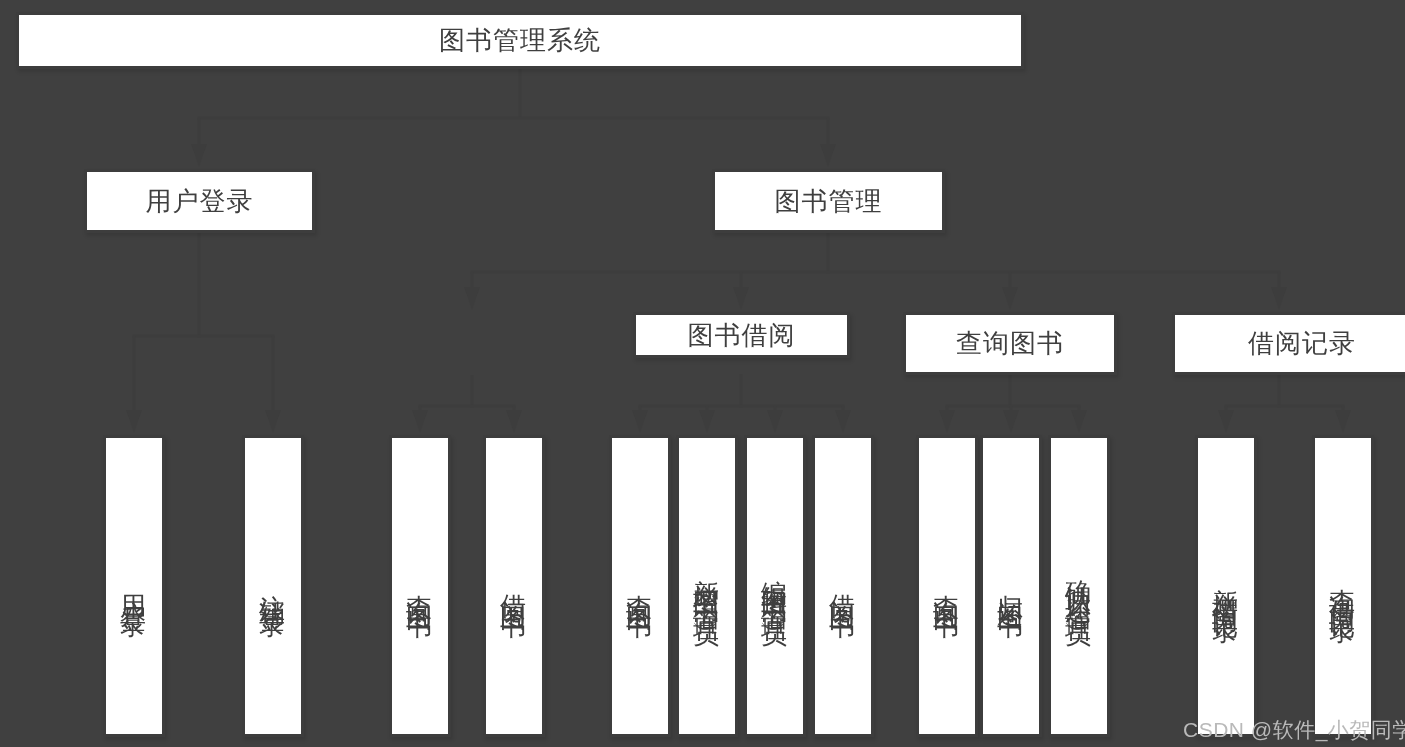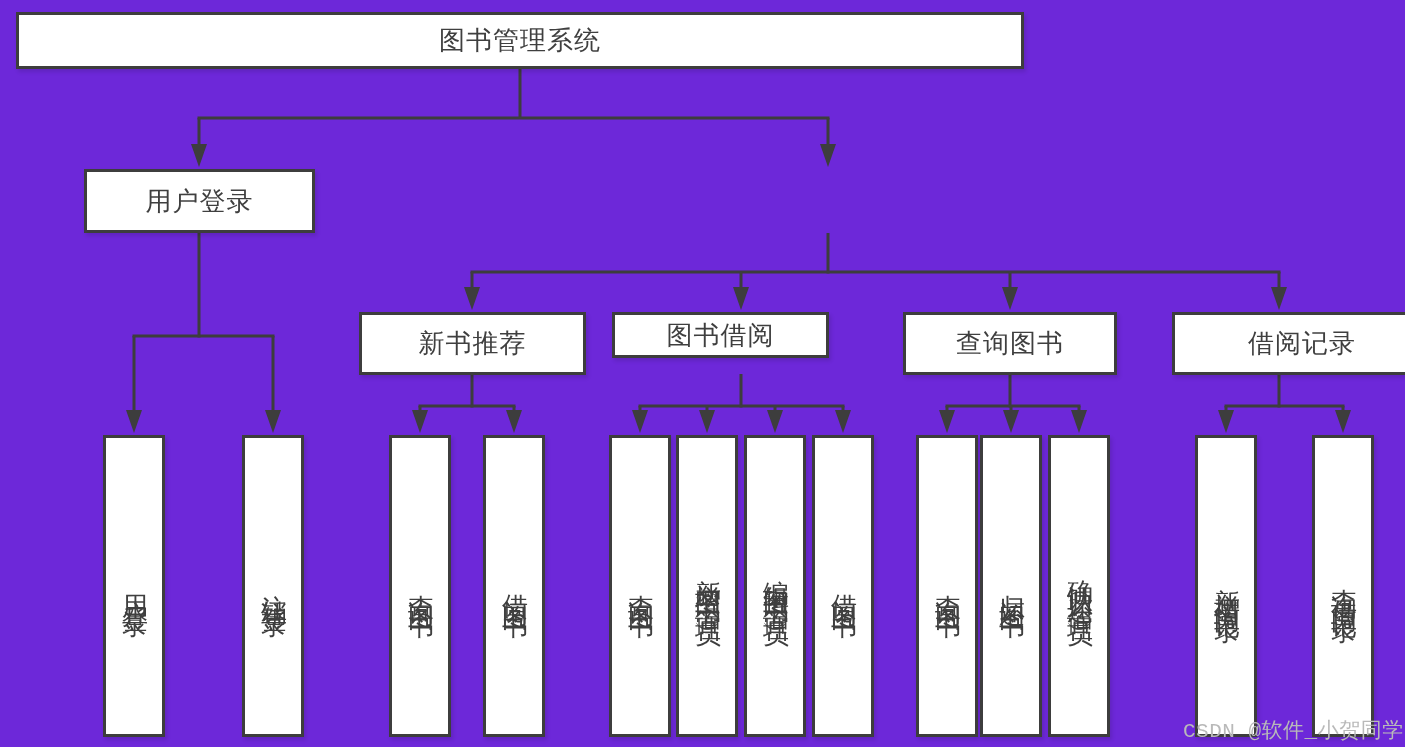--- a/index.html
+++ b/index.html
@@ -7,8 +7,8 @@
     position: relative;
     width: 1405px;
     height: 747px;
-    background: #6d28d9;
-    font-family: Liberation Mono, monospace;
+    background: #404040;
+    font-family: Liberation Sans, sans-serif;
     overflow: hidden;
   }
   svg.connectors {

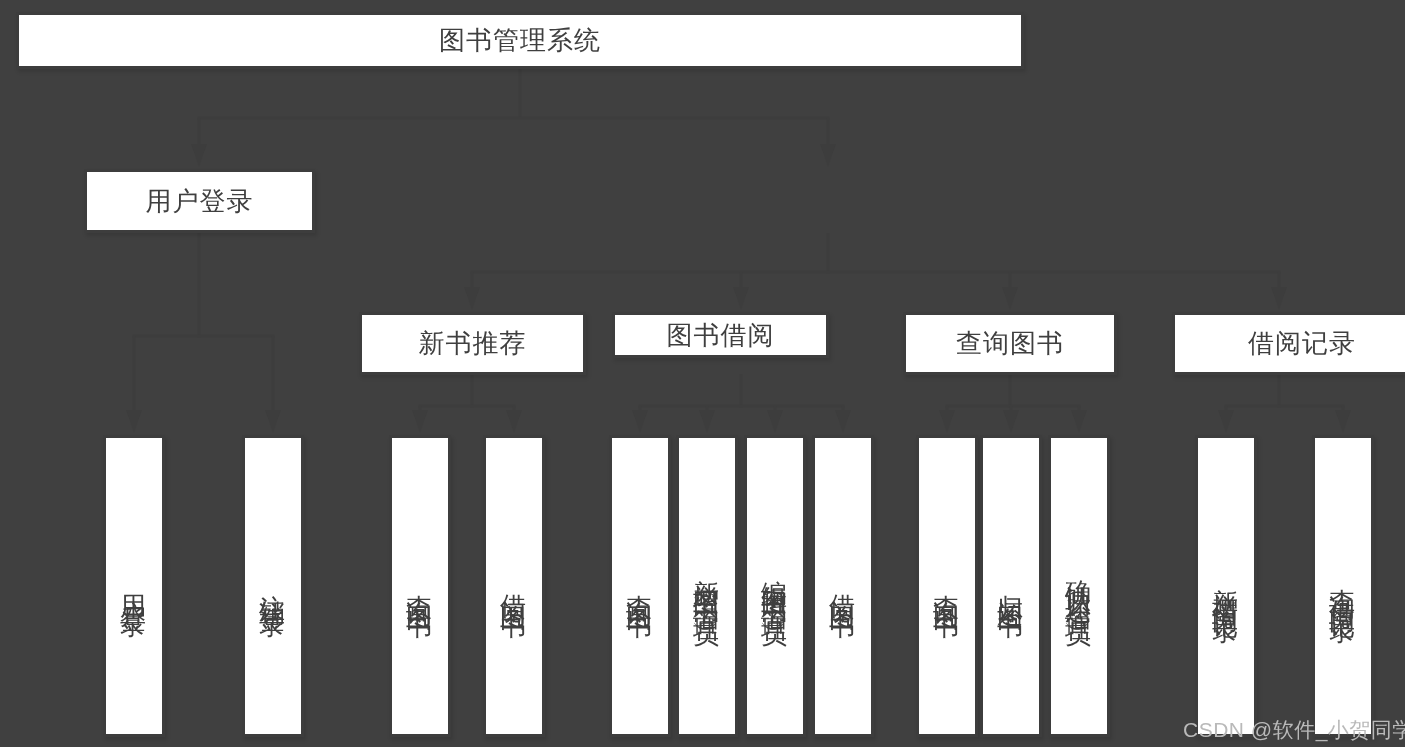--- a/index.html
+++ b/index.html
@@ -129,6 +129,7 @@
   <div class="node h" style="left:16px; top:12px; width:1008px; height:57px;">图书管理系统</div>
 
   <div class="node h" style="left:84px; top:169px; width:231px; height:64px;">用户登录</div>
+  <div class="node h" style="left:712px; top:169px; width:233px; height:64px;">图书管理</div>
 
   <div class="node h" style="left:359px; top:312px; width:227px; height:63px;">新书推荐</div>
   <div class="node h" style="left:612px; top:312px; width:217px; height:46px;">图书借阅</div>

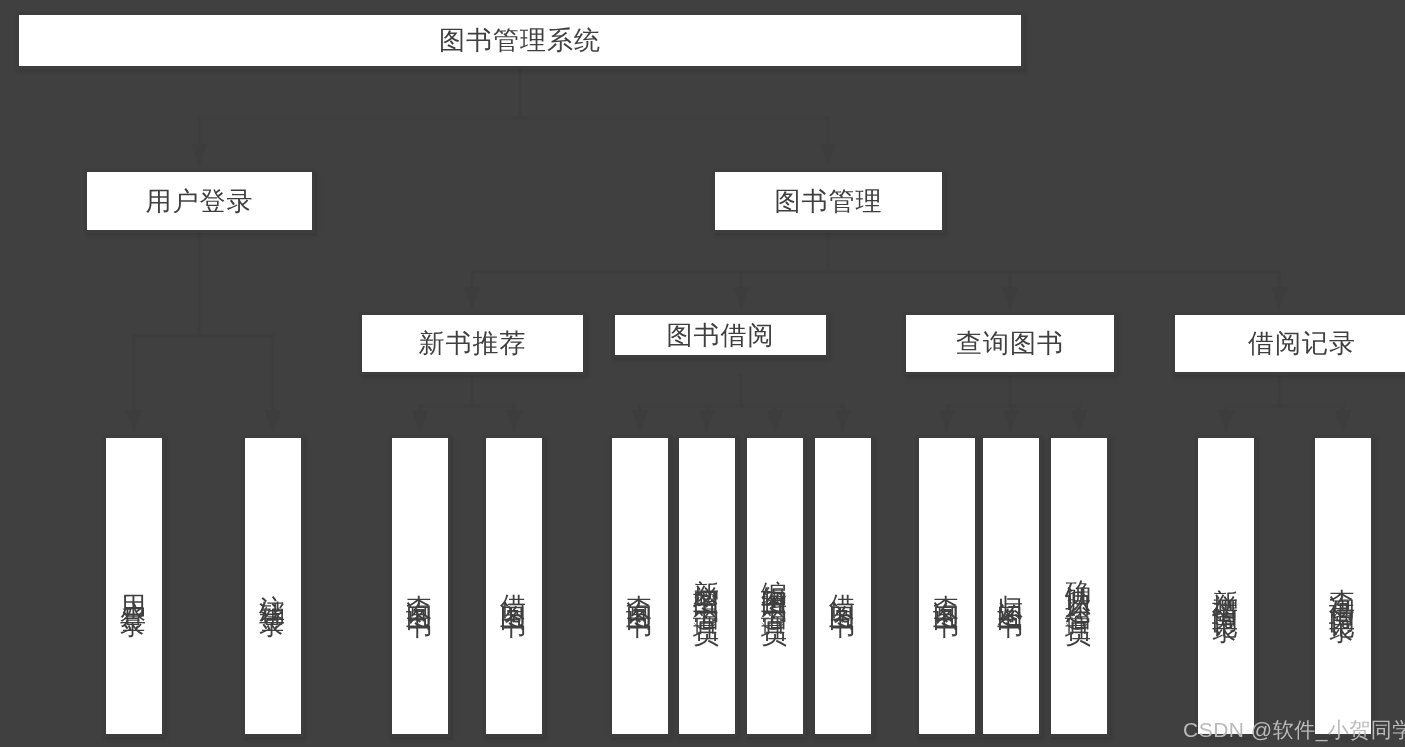--- a/index.html
+++ b/index.html
@@ -131,7 +131,6 @@
   <div class="node h" style="left:84px; top:169px; width:231px; height:64px;">用户登录</div>
   <div class="node h" style="left:712px; top:169px; width:233px; height:64px;">图书管理</div>
 
-  <div class="node h" style="left:359px; top:312px; width:227px; height:63px;">新书推荐</div>
   <div class="node h" style="left:612px; top:312px; width:217px; height:46px;">图书借阅</div>
   <div class="node h" style="left:903px; top:312px; width:214px; height:63px;">查询图书</div>
   <div class="node h" style="left:1172px; top:312px; width:260px; height:63px;">借阅记录</div>

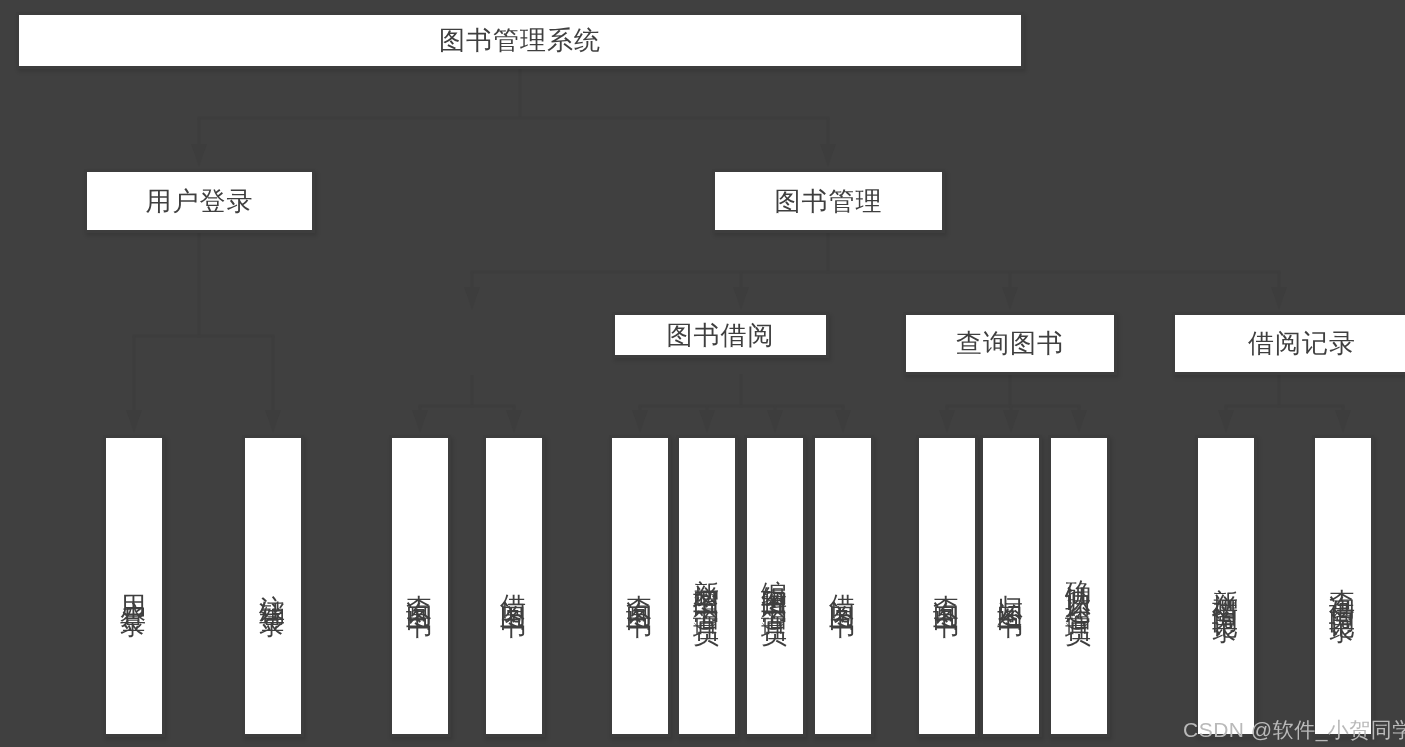--- a/index.html
+++ b/index.html
@@ -131,7 +131,7 @@
   <div class="node h" style="left:84px; top:169px; width:231px; height:64px;">用户登录</div>
   <div class="node h" style="left:712px; top:169px; width:233px; height:64px;">图书管理</div>
 
-  <div class="node h" style="left:612px; top:312px; width:217px; height:46px;">图书借阅</div>
+  <div class="node h" style="left:633px; top:312px; width:217px; height:46px;">图书借阅</div>
   <div class="node h" style="left:903px; top:312px; width:214px; height:63px;">查询图书</div>
   <div class="node h" style="left:1172px; top:312px; width:260px; height:63px;">借阅记录</div>
 

